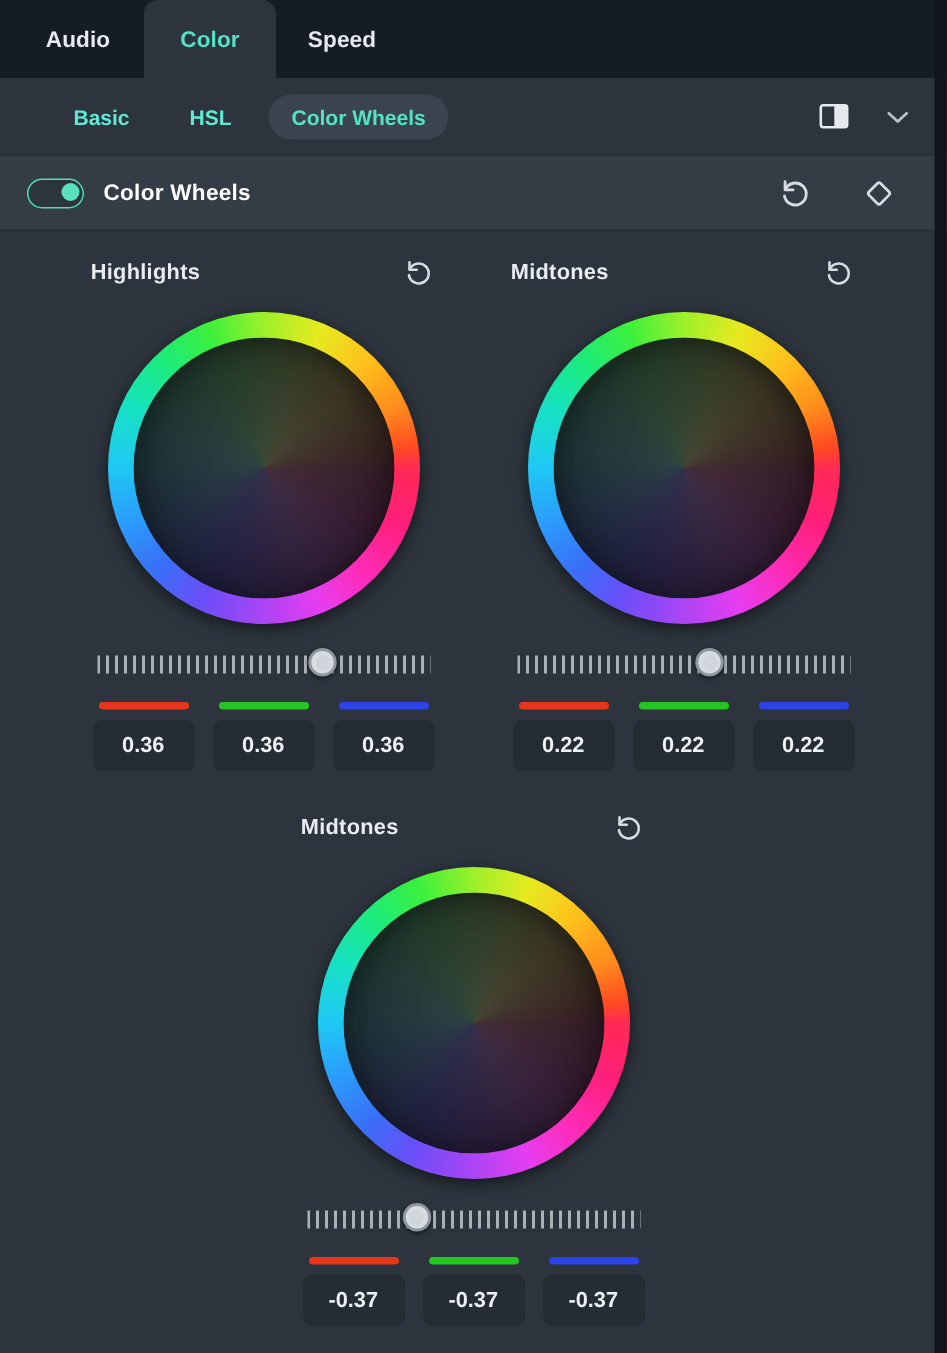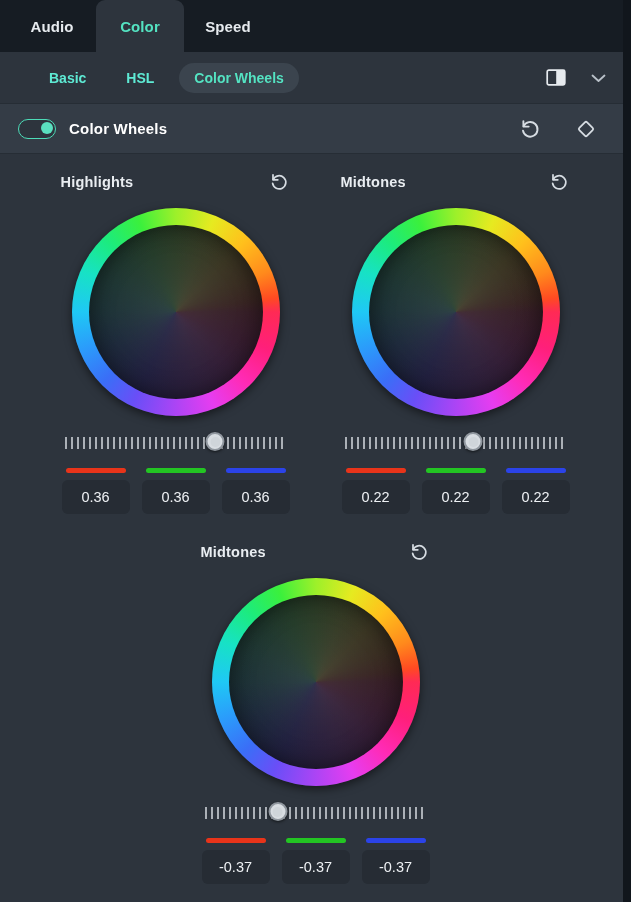--- a/index.html
+++ b/index.html
@@ -290,7 +290,7 @@
     align-items: center;
     justify-content: center;
     font-size: 14.5px;
-    font-weight: 400;
+    font-weight: 700;
     color: #eef1f4;
     cursor: text;
     font-family: "Liberation Sans", sans-serif;

